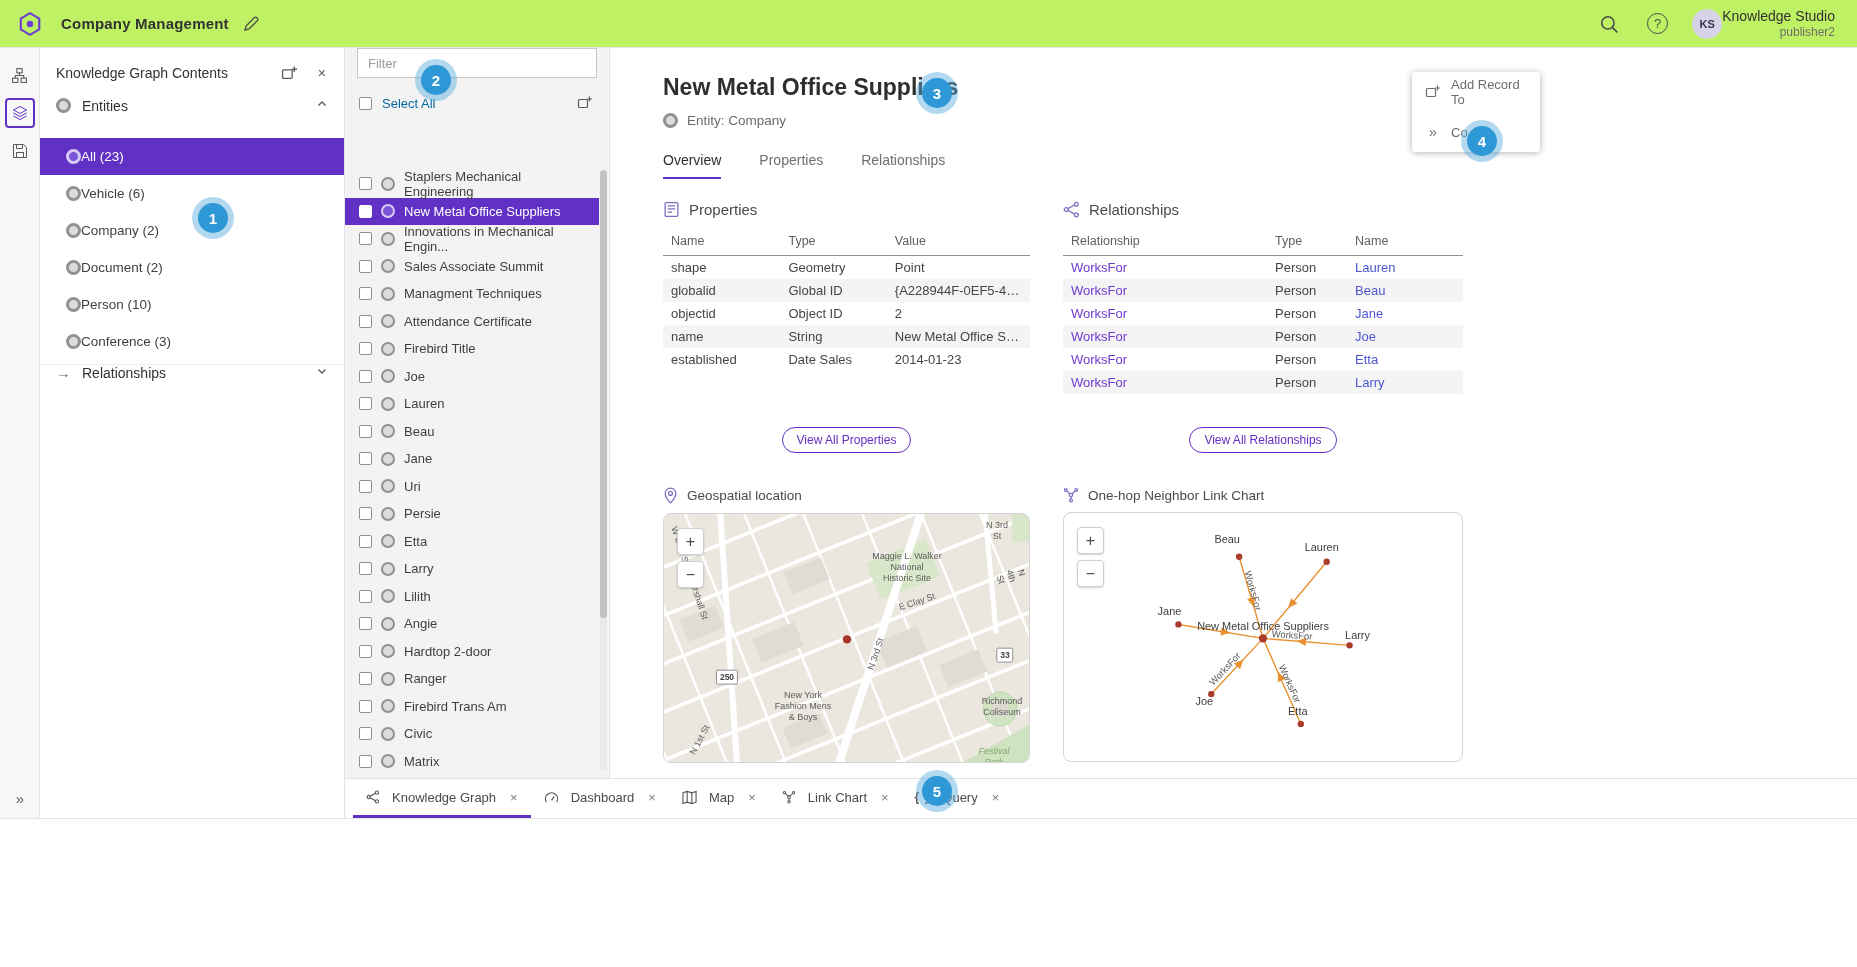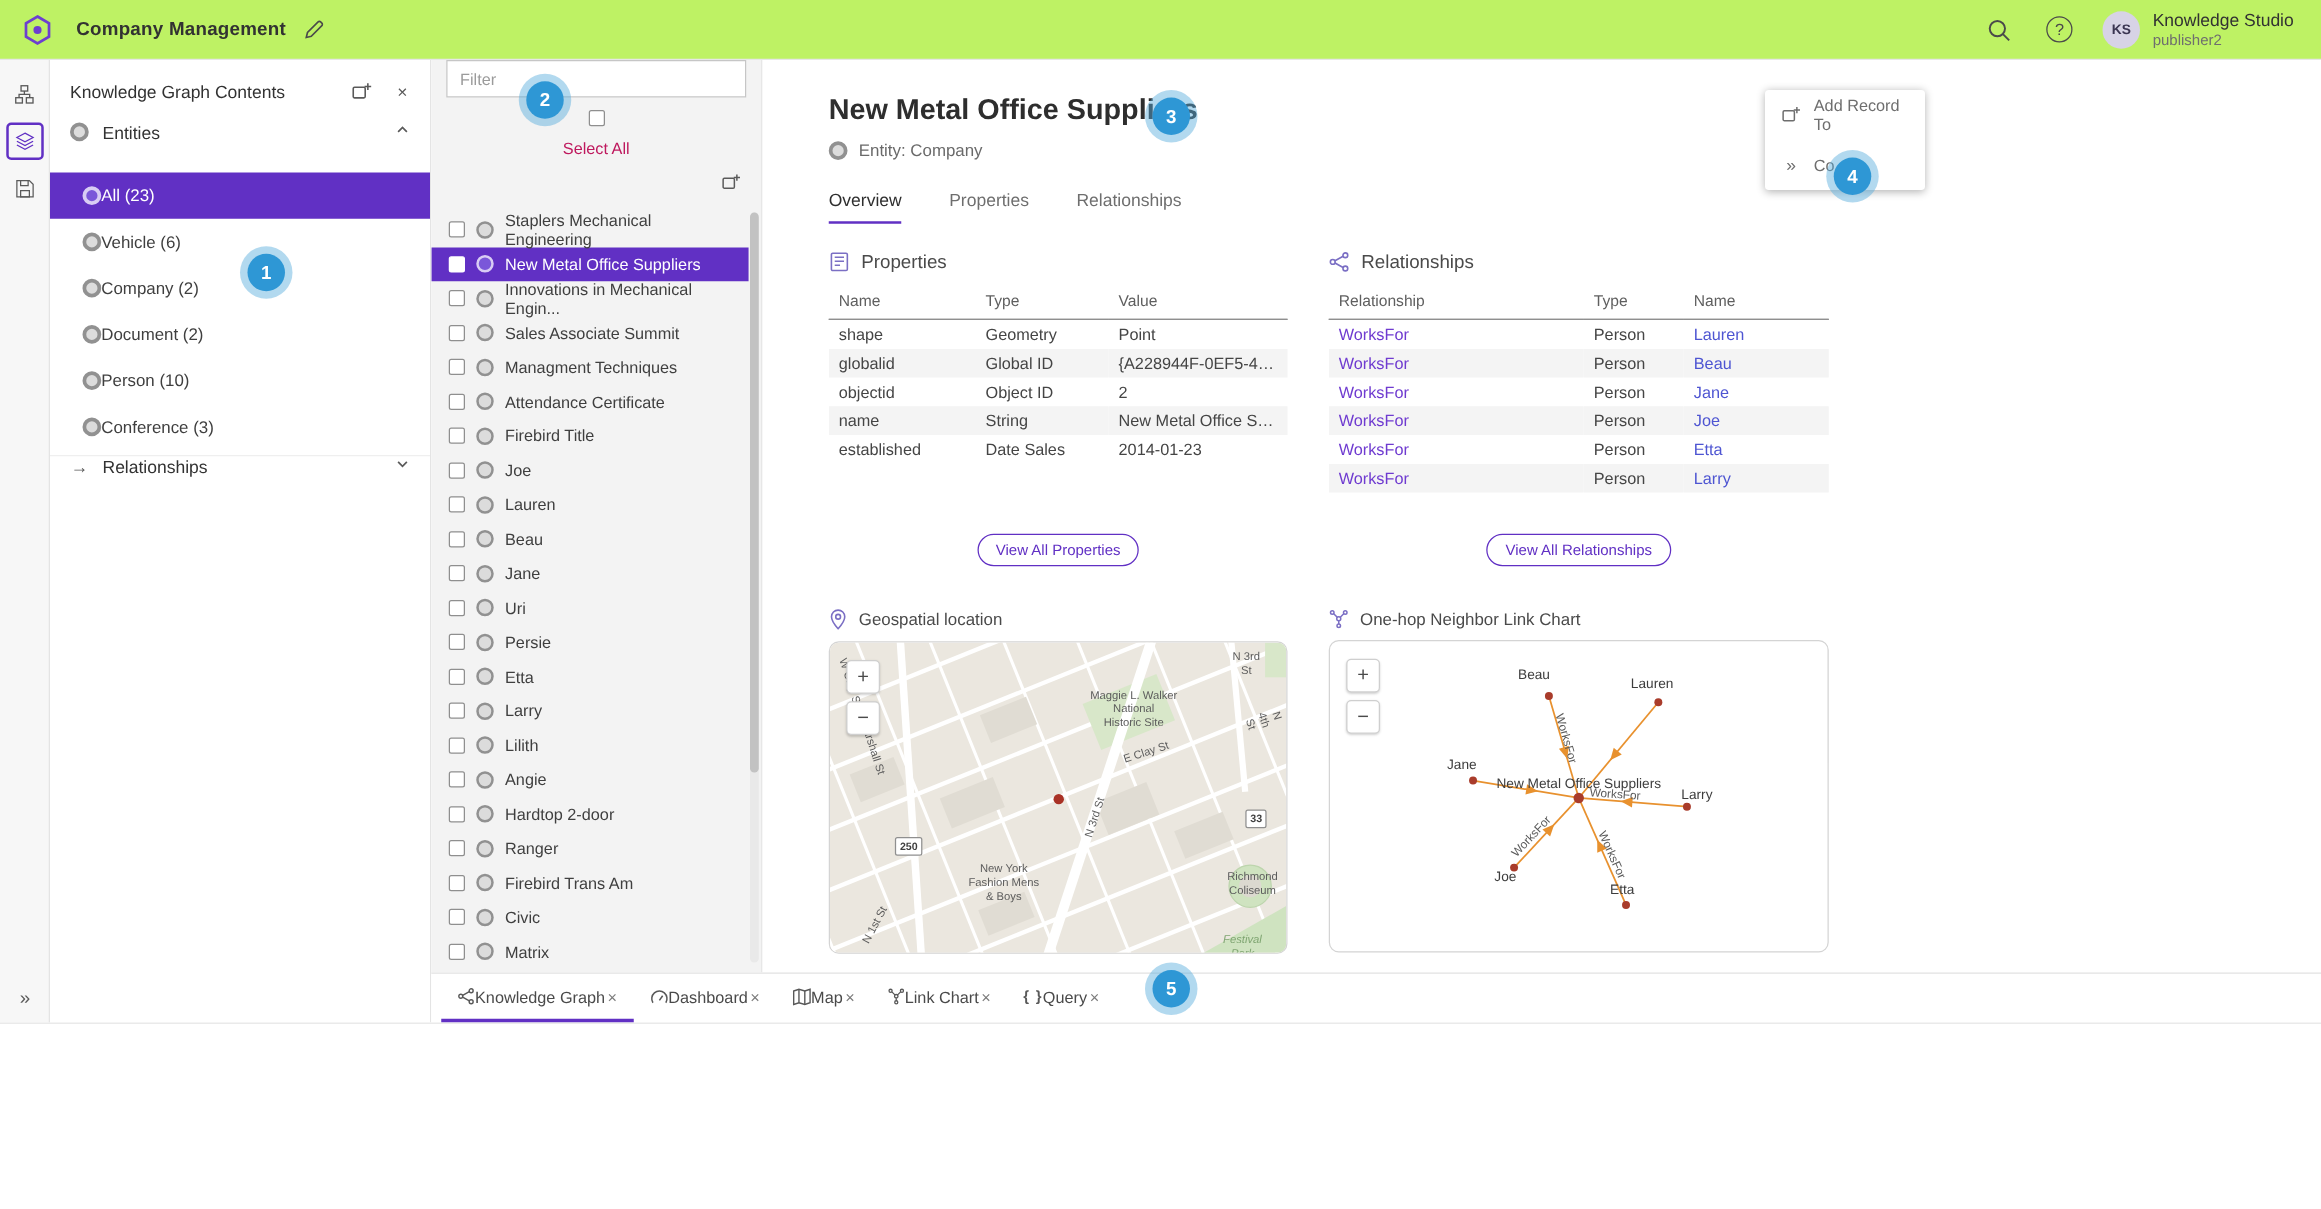--- a/index.html
+++ b/index.html
@@ -22,7 +22,7 @@
            align-items:center;justify-content:center;font-size:13px;color:#4a4a4a;box-sizing:border-box;}
   .avatar{width:30px;height:30px;border-radius:50%;background:#d7d3e6;color:#3b3552;font-size:11px;
           font-weight:700;display:flex;align-items:center;justify-content:center;margin-left:20px;}
-  .user-block{display:flex;flex-direction:column;margin-left:10px;line-height:1.3;}
+  .user-block{display:flex;flex-direction:column;line-height:1.3;align-items:flex-end;}
   .product{font-size:14px;color:#323232;}
   .username{font-size:12px;color:#6e6e6e;}
 

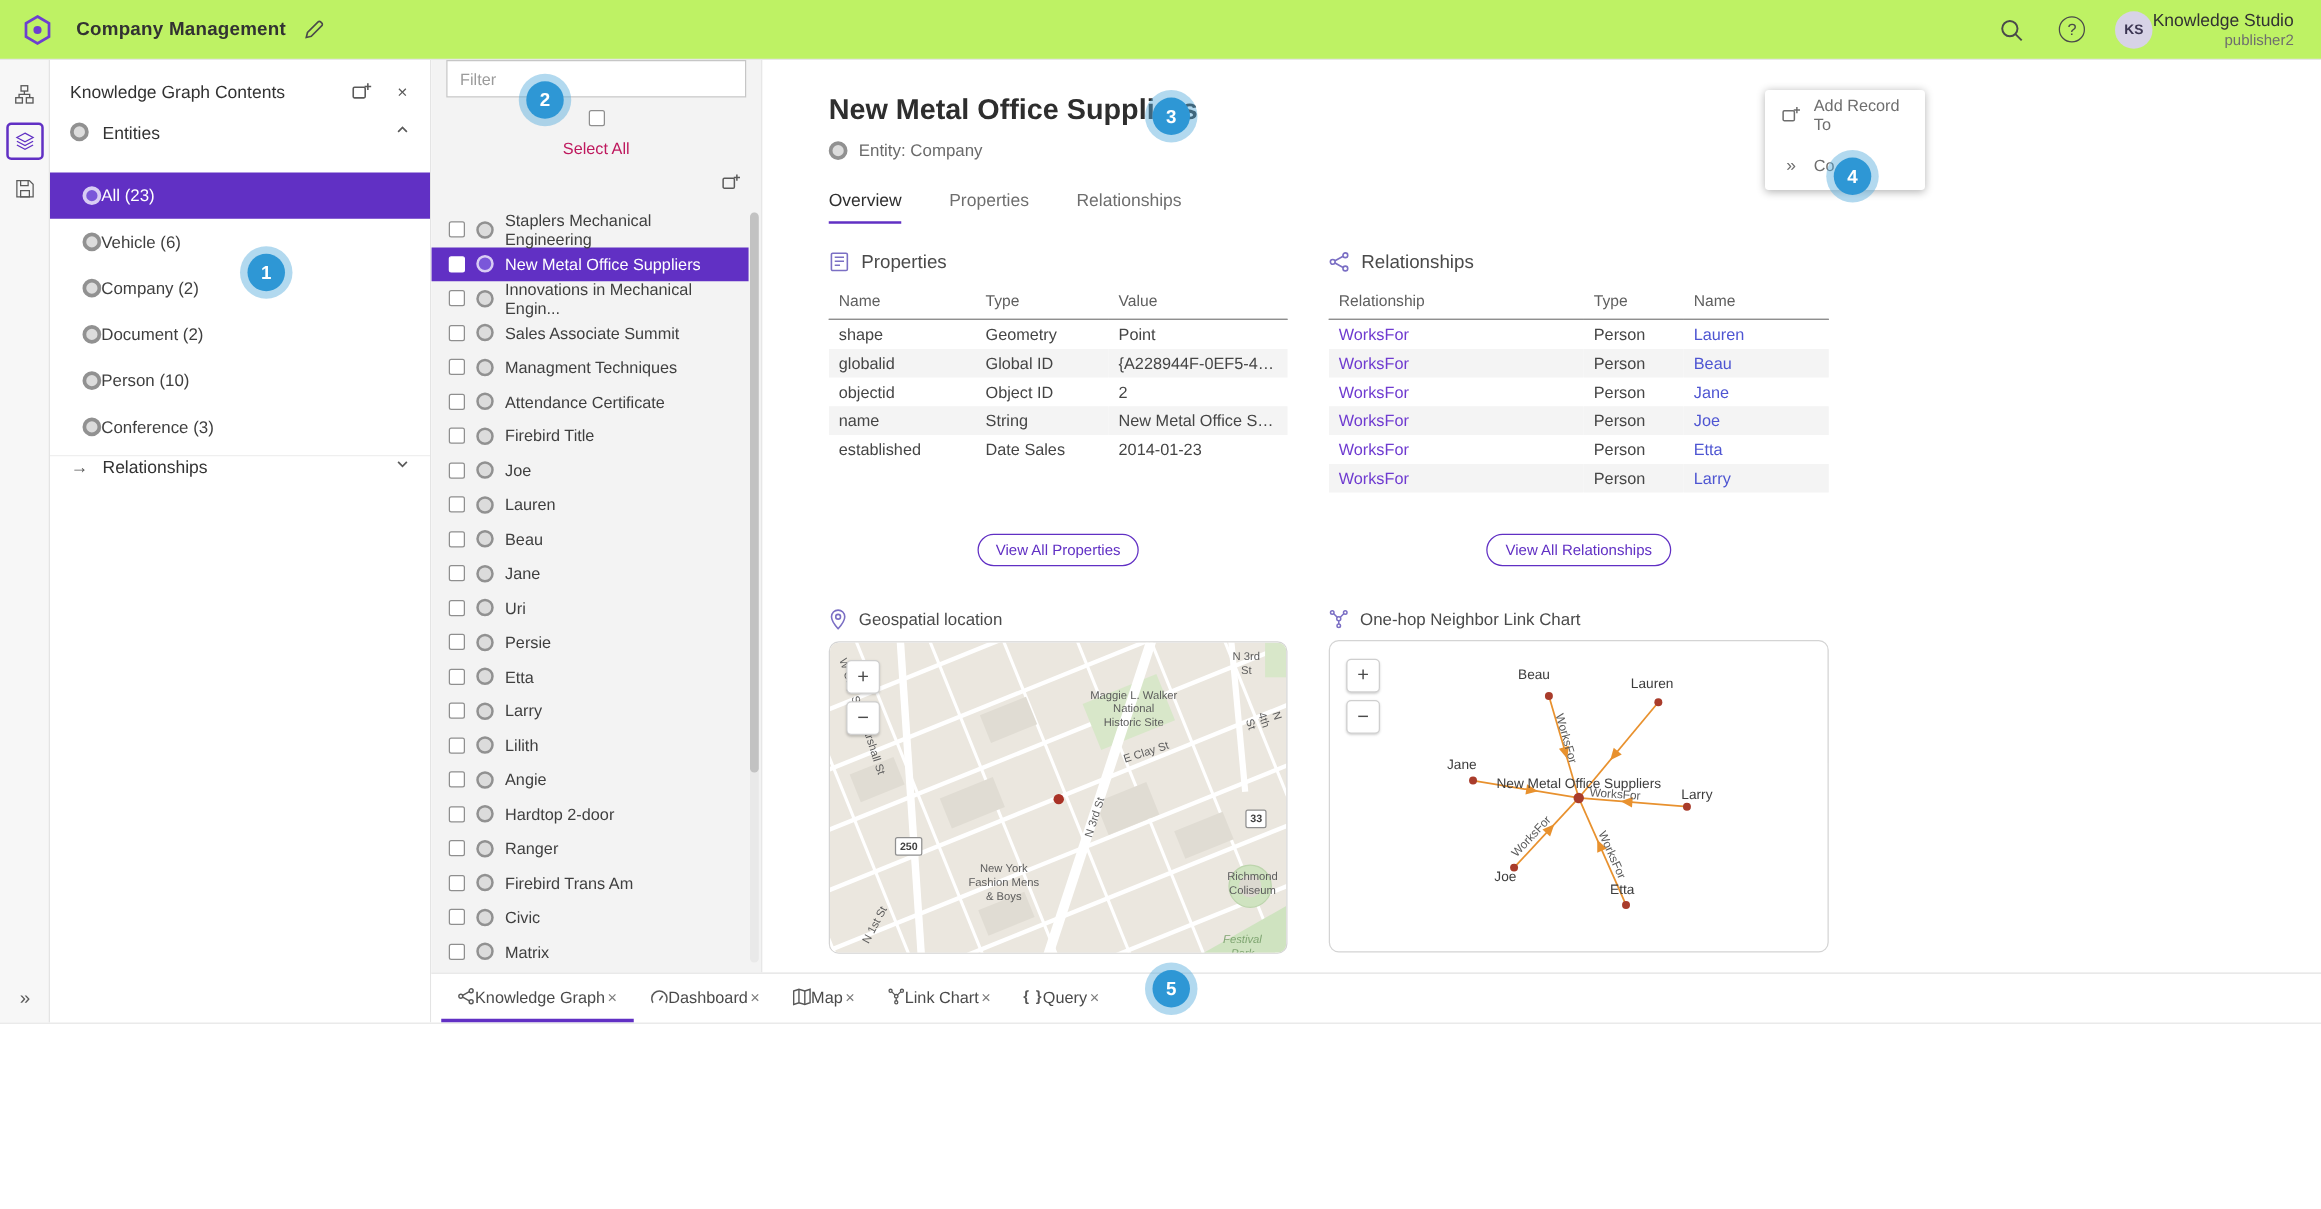--- a/index.html
+++ b/index.html
@@ -66,7 +66,7 @@
   .filter-box input{border:none;outline:none;font-size:13px;width:100%;background:transparent;color:#333;
                     font-family:inherit;}
   .filter-box input::placeholder{color:#9b9b9b;}
-  .select-all{display:flex;align-items:center;gap:10px;height:30px;padding:0 14px;font-size:13px;color:#be185d;flex-direction:column;}
+  .select-all{display:flex;align-items:center;gap:10px;height:30px;padding:0 14px;font-size:13px;color:#0369a1;}
   .checkbox{width:13px;height:13px;border:1px solid #8f8f8f;background:#fff;border-radius:2px;flex:none;
             box-sizing:border-box;cursor:pointer;}
   .add-btn{margin-left:auto;}

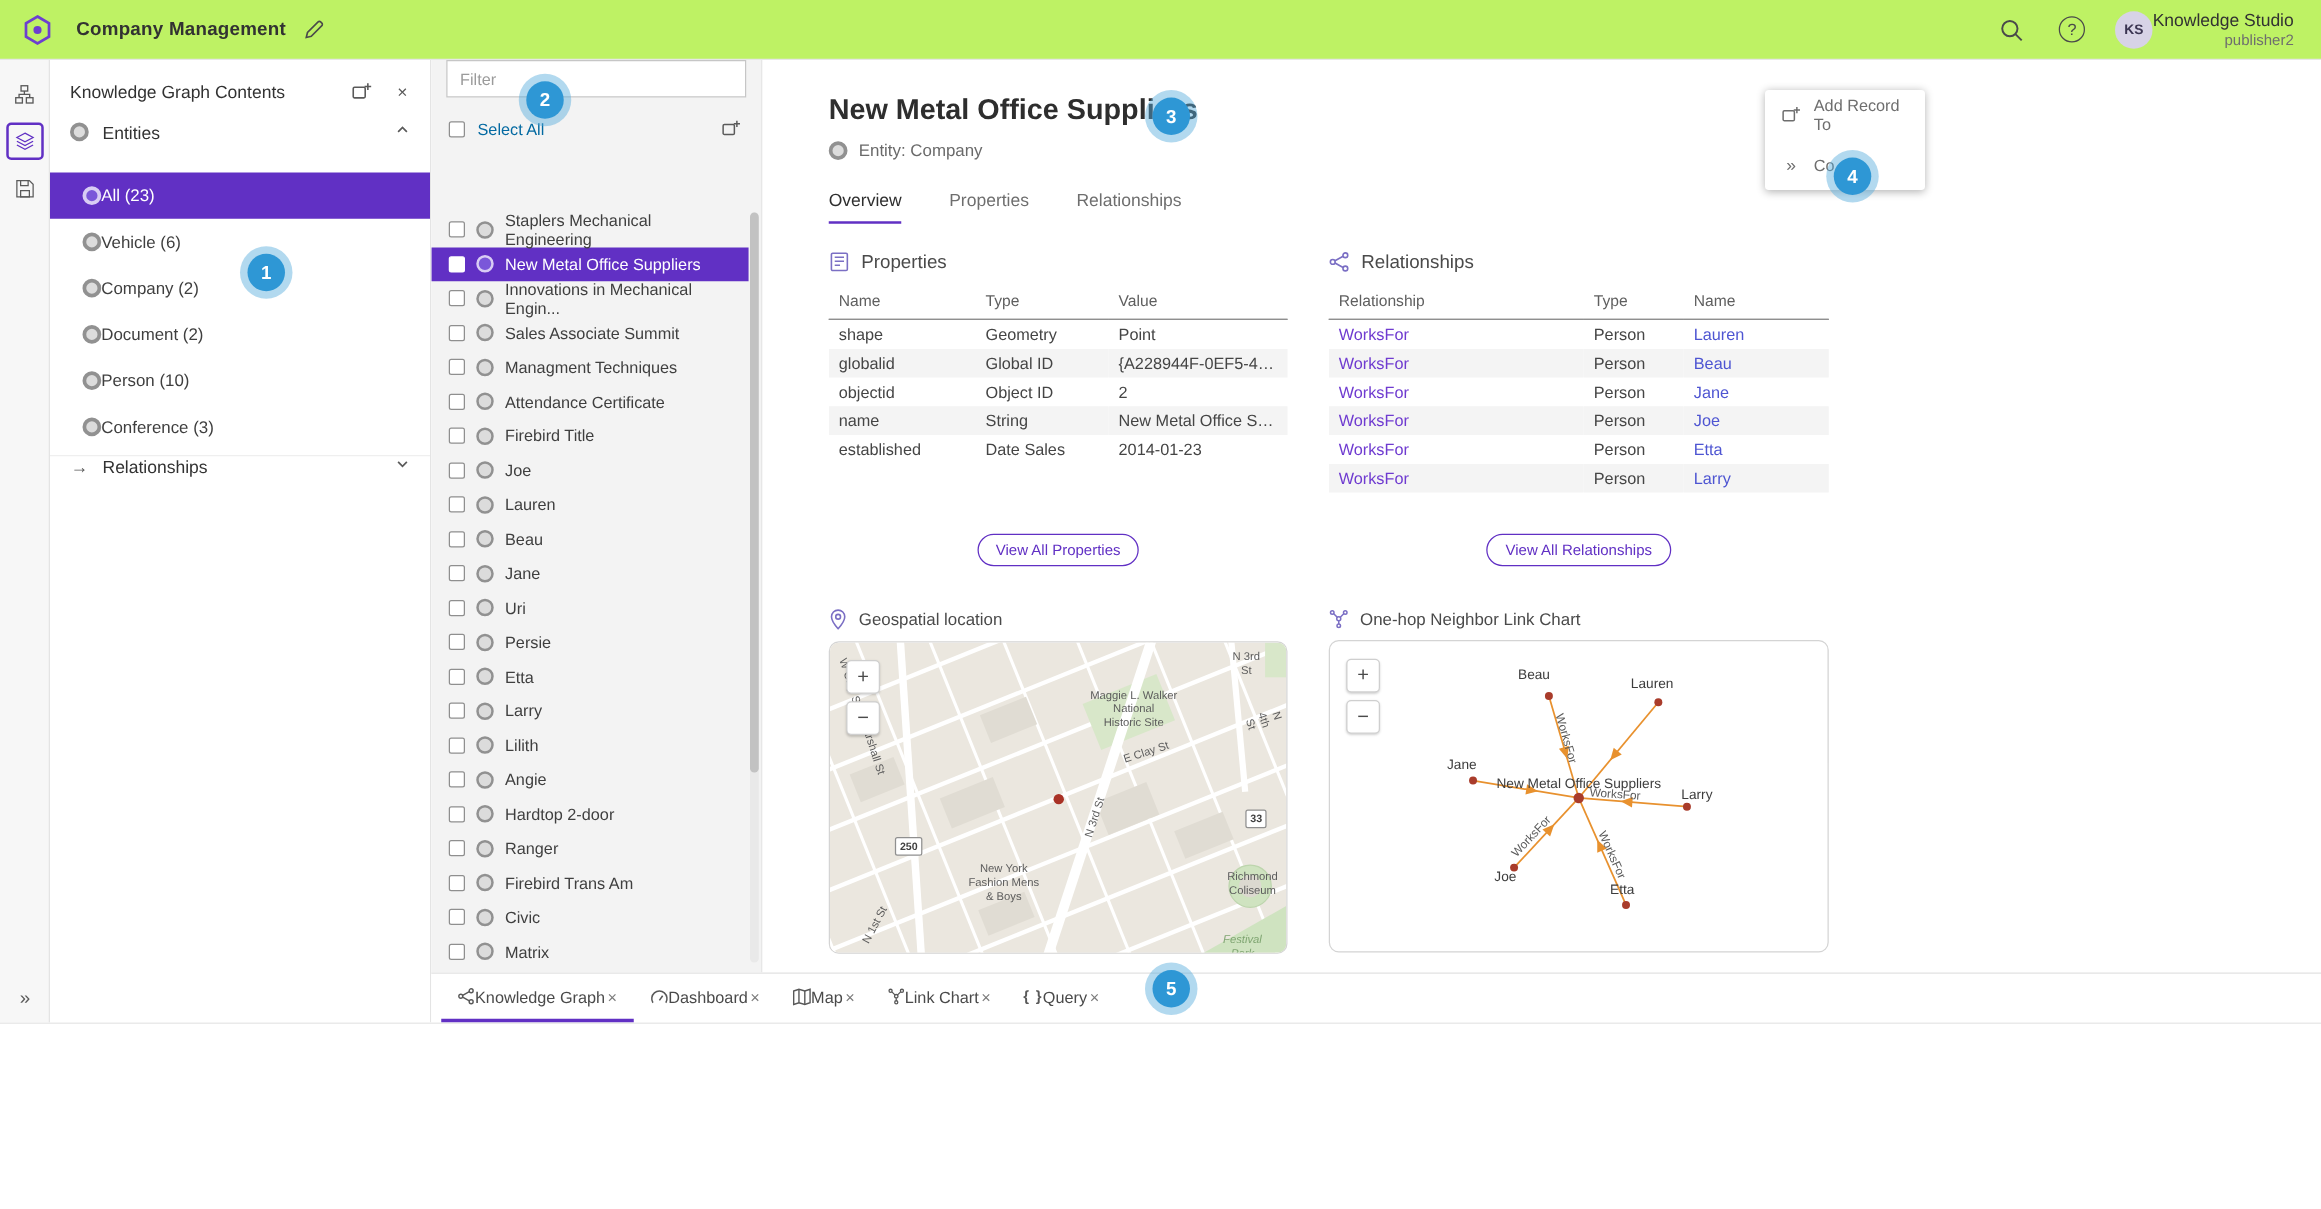--- a/index.html
+++ b/index.html
@@ -124,7 +124,7 @@
   .bottom-bar{position:absolute;left:345px;right:0;bottom:0;height:40px;background:#fff;
               border-top:1px solid #e2e2e2;display:flex;align-items:stretch;padding-left:8px;
               box-sizing:border-box;z-index:4;}
-  .btab{display:flex;align-items:center;gap:0;padding:0 13px;font-size:13px;color:#4a4a4a;
+  .btab{display:flex;align-items:center;gap:12px;padding:0 13px;font-size:13px;color:#4a4a4a;
         cursor:pointer;border-bottom:3px solid transparent;box-sizing:border-box;}
   .btab .ticon{display:inline-flex;color:#595959;}
   .btab .close{color:#7c7c7c;font-size:13px;margin-left:2px;cursor:pointer;}

